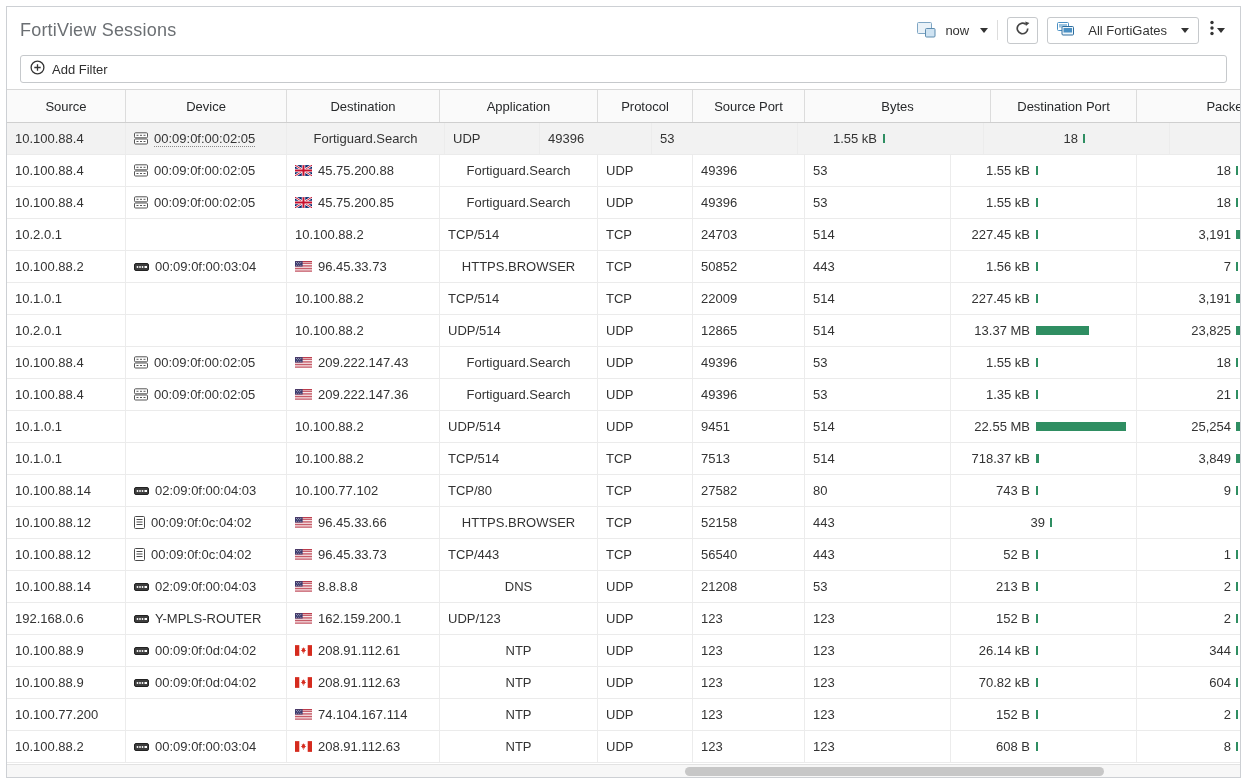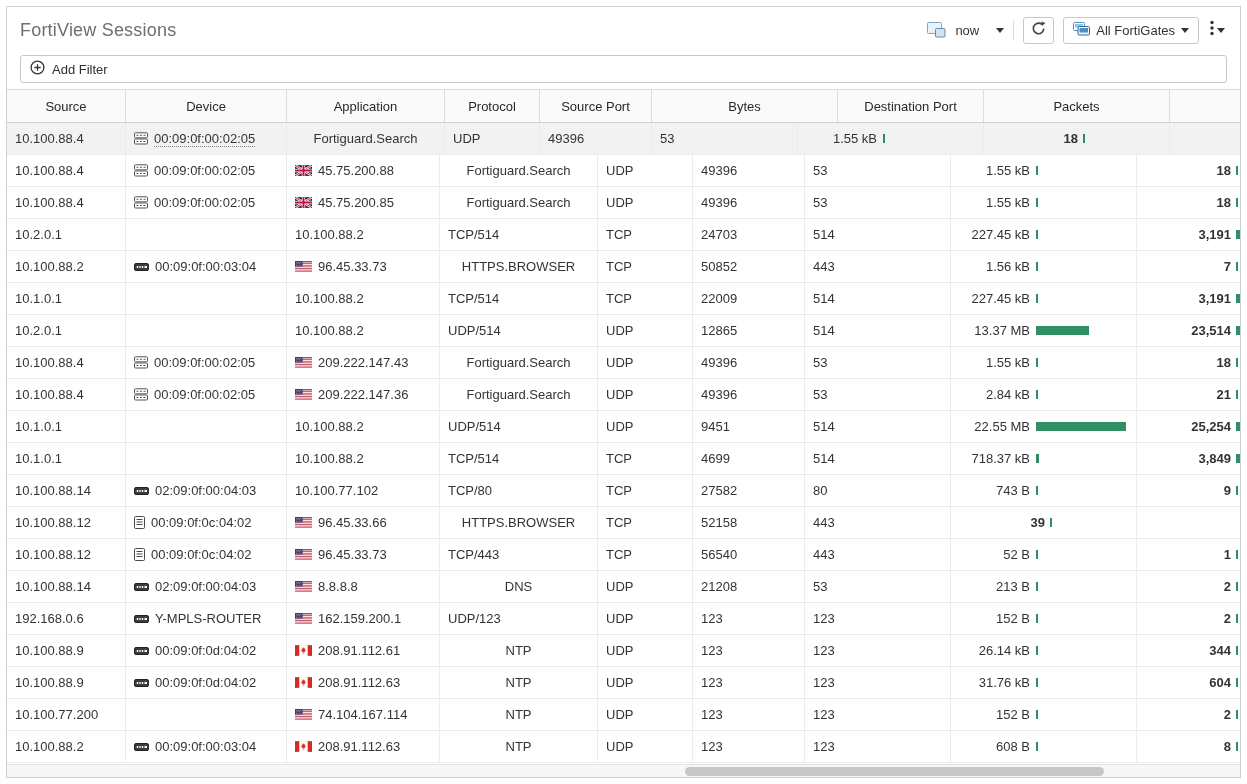--- a/index.html
+++ b/index.html
@@ -13,7 +13,7 @@
   .title { font-size: 18px; color: #6b6f73; letter-spacing: .2px; }
   .tb-right { margin-left: auto; display: flex; align-items: center; gap: 9px; }
   .tbicon { display: inline-flex; align-items: center; cursor: pointer; }
-  .now-btn { display: flex; align-items: center; gap: 17px; font-size: 13px; color: #333; cursor: pointer; }
+  .now-btn { display: flex; align-items: center; gap: 11px; font-size: 13px; color: #333; cursor: pointer; }
   .caret { width: 0; height: 0; border-left: 4px solid transparent; border-right: 4px solid transparent;
     border-top: 5px solid #333; display: inline-block; }
   .sep { width: 1px; height: 20px; background: #ddd; }

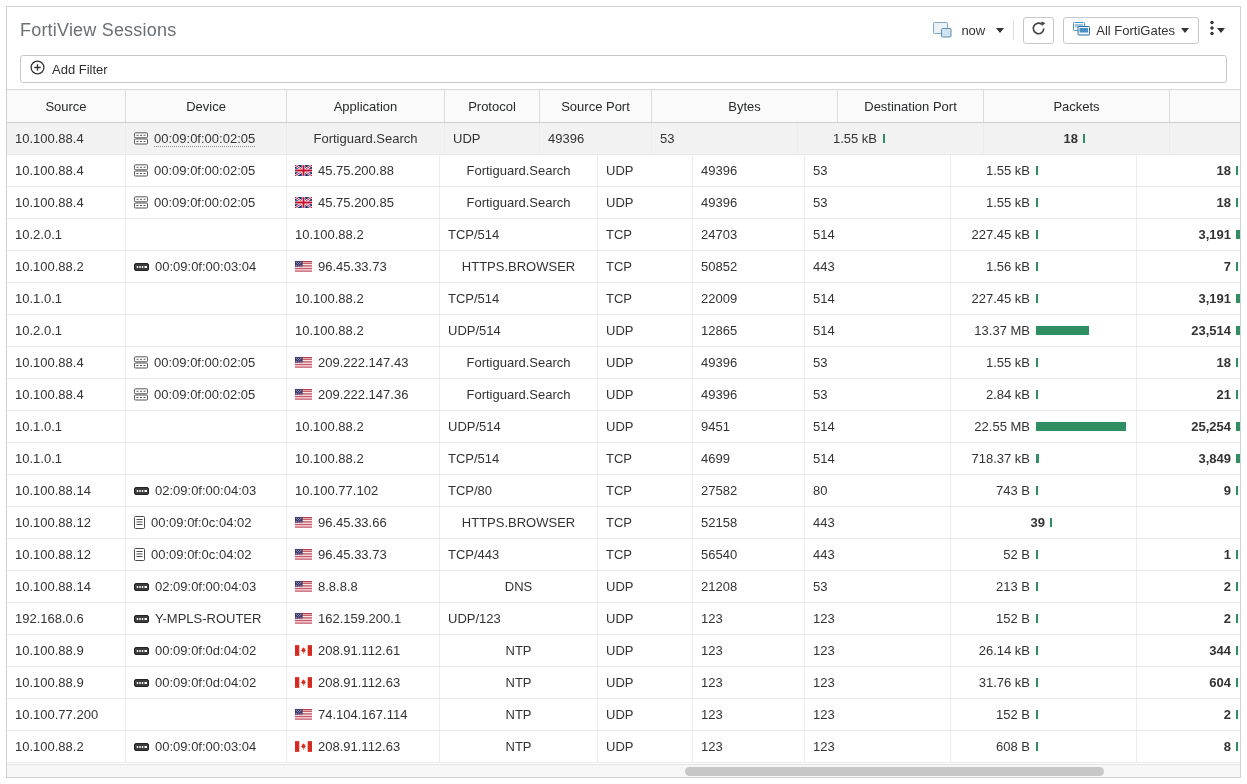--- a/index.html
+++ b/index.html
@@ -18,7 +18,7 @@
     border-top: 5px solid #333; display: inline-block; }
   .sep { width: 1px; height: 20px; background: #ddd; }
   .btn { border: 1px solid #c6c9cc; border-radius: 3px; background: #fff; height: 27px;
-    display: flex; align-items: center; gap: 6px; padding: 0 9px; font-size: 13px; color: #333; cursor: pointer; }
+    display: flex; align-items: center; gap: 14px; padding: 0 9px; font-size: 13px; color: #333; cursor: pointer; }
   .btn.square { width: 31px; justify-content: center; padding: 0; }
   .kebab { display: flex; align-items: center; gap: 3px; cursor: pointer; padding: 2px; }
 

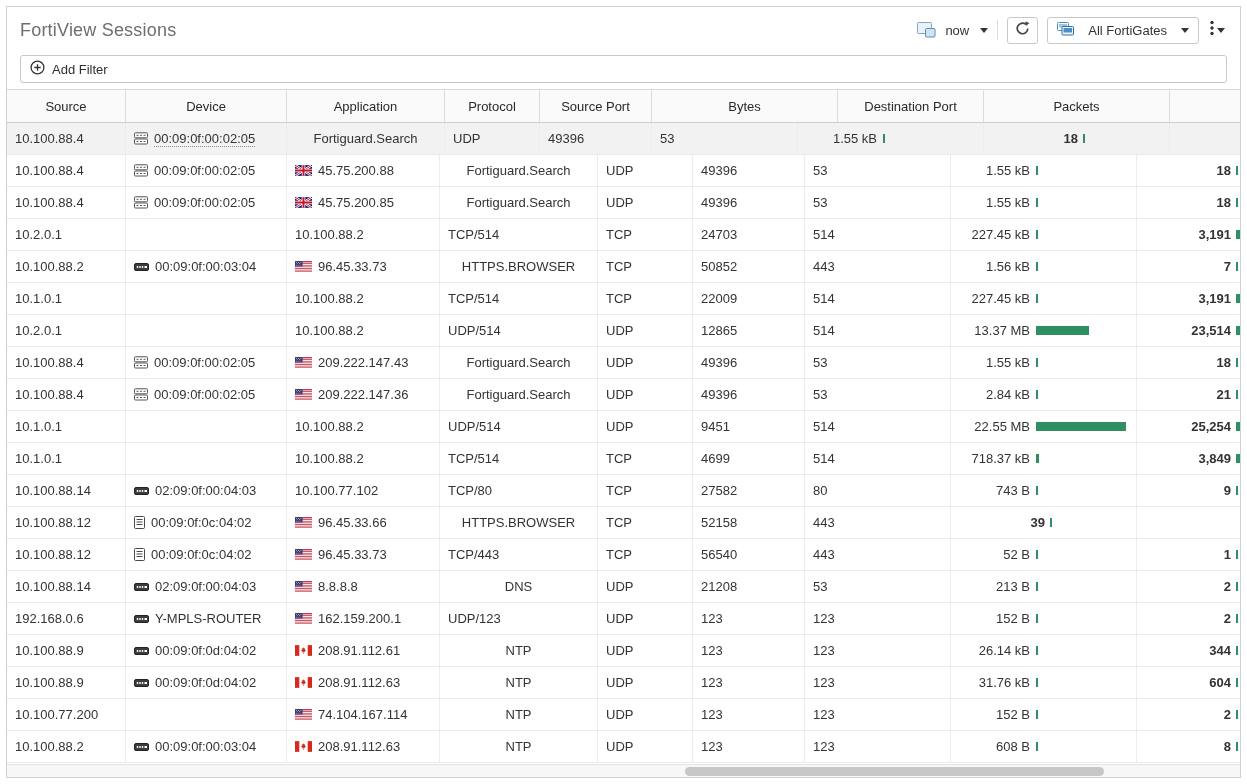--- a/index.html
+++ b/index.html
@@ -119,6 +119,7 @@
     <div class="thead">
       <div class="th c0">Source</div>
       <div class="th c1">Device</div>
+      <div class="th c2">Destination</div>
       <div class="th c3">Application</div>
       <div class="th c4">Protocol</div>
       <div class="th c5">Source Port</div>

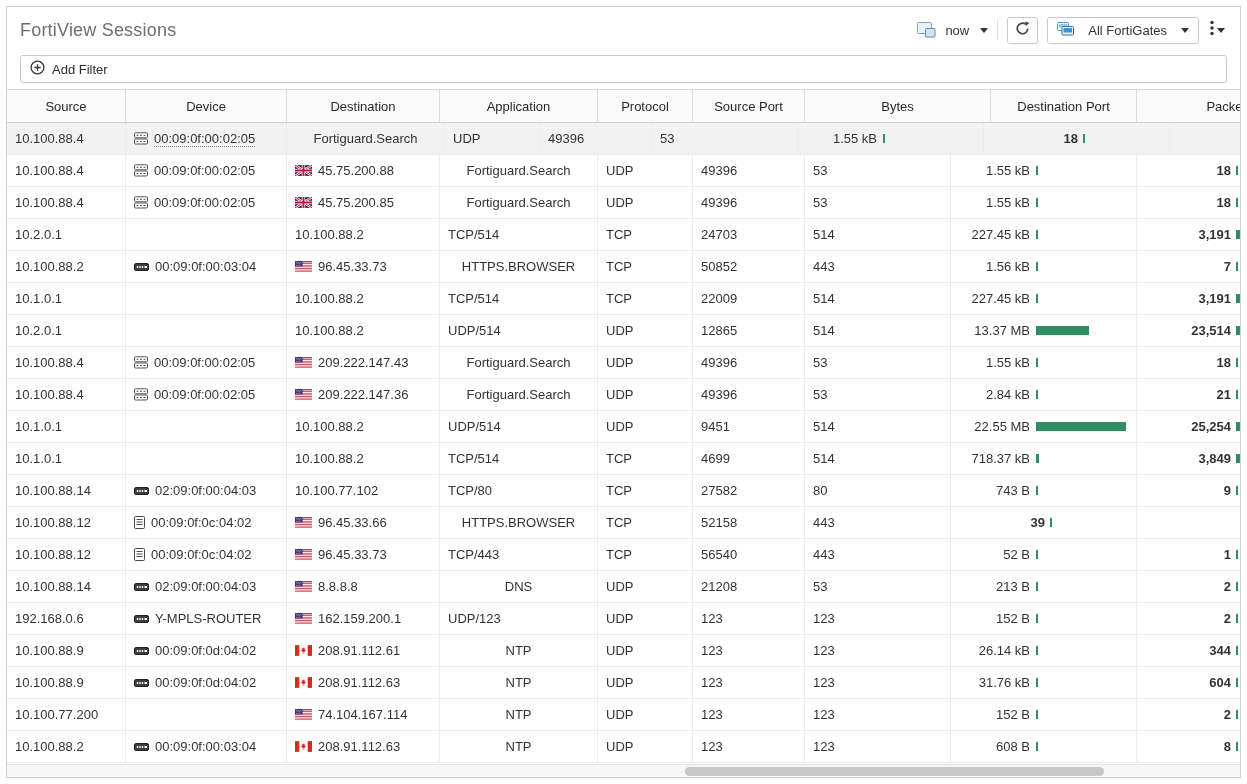--- a/index.html
+++ b/index.html
@@ -43,7 +43,7 @@
   .hl .u { border-bottom: 1px dotted #8a8a8a; }
   .bytes-val { flex: 1; text-align: right; }
   .barzone { width: 92px; margin-left: 6px; display: flex; align-items: center; flex: none; }
-  .pk-val { width: 86px; text-align: right; flex: none; font-weight: bold; }
+  .pk-val { width: 86px; text-align: right; flex: none; }
   .pk-zone { margin-left: 5px; display: flex; align-items: center; flex: none; }
   .bar { height: 9px; background: var(--bar, #2f8e62); display: inline-block; }
 

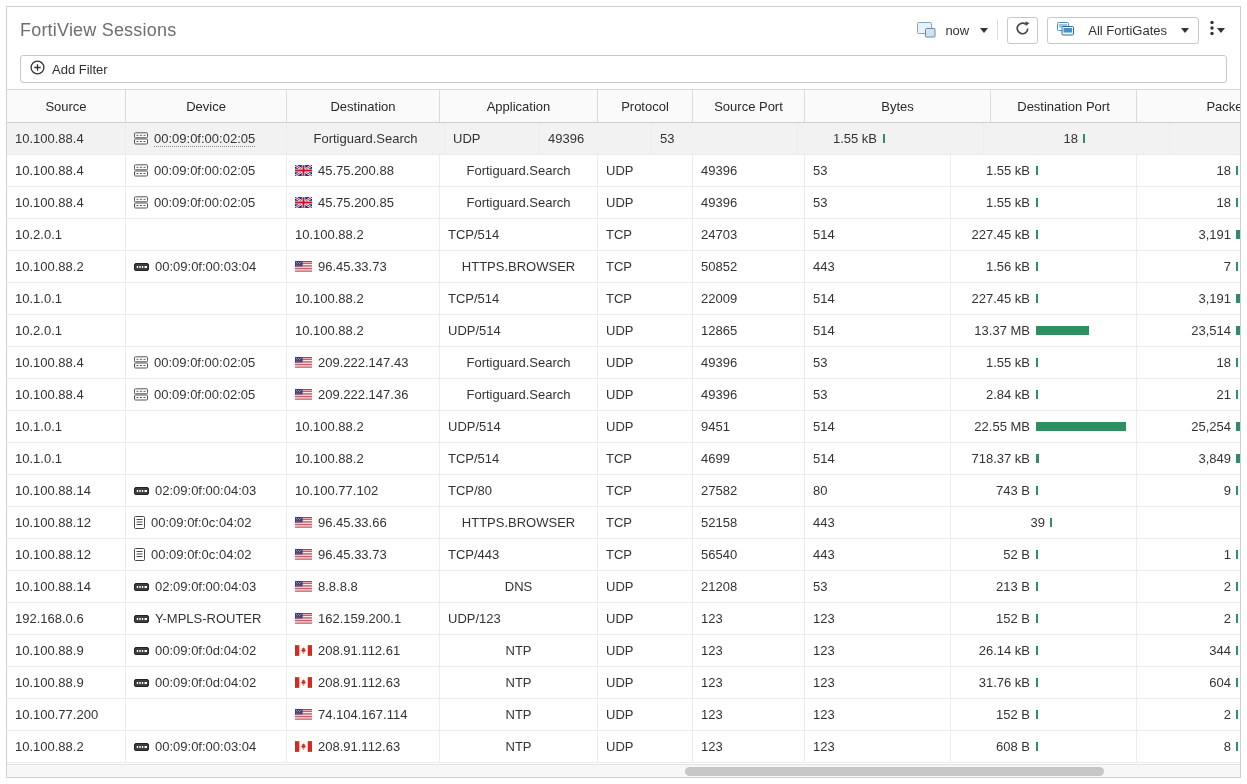--- a/index.html
+++ b/index.html
@@ -436,7 +436,7 @@
             </span>
           </div>
           <div class="td c8">
-            <span class="pk-val">23,514</span>
+            <span class="pk-val">23,825</span>
             <span class="pk-zone">
               <i class="bar" style="width:30px"></i>
             </span>

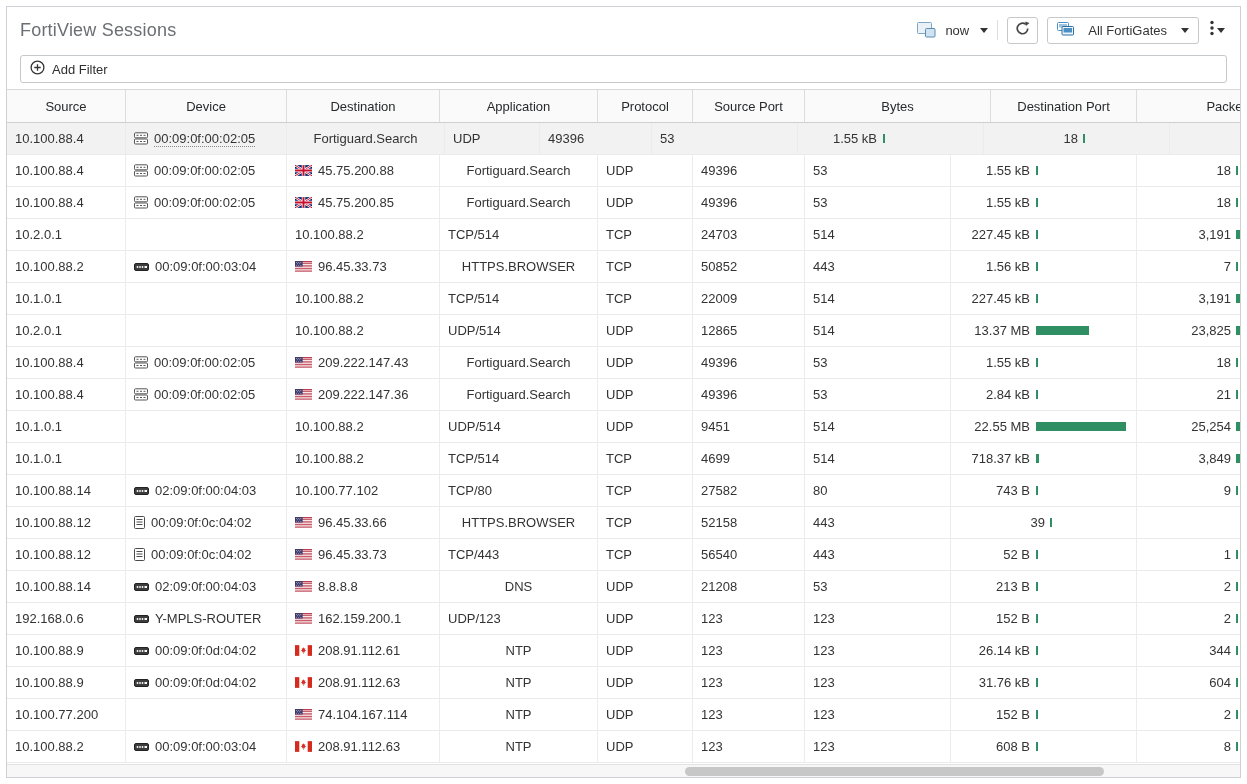--- a/index.html
+++ b/index.html
@@ -562,7 +562,7 @@
             <span>53</span>
           </div>
           <div class="td c7">
-            <span class="bytes-val">2.84 kB</span>
+            <span class="bytes-val">1.35 kB</span>
             <span class="barzone">
               <i class="bar" style="width:2px"></i>
             </span>

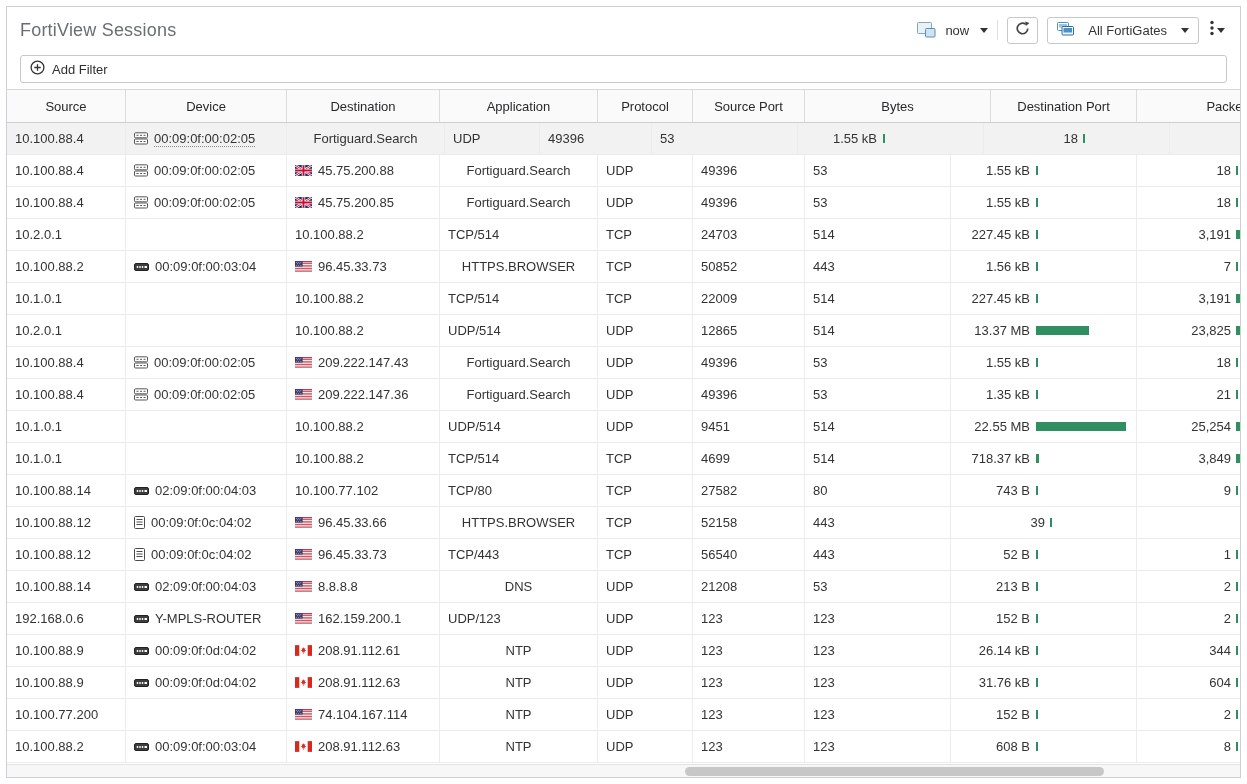--- a/index.html
+++ b/index.html
@@ -626,7 +626,7 @@
             <span>TCP</span>
           </div>
           <div class="td c5">
-            <span>4699</span>
+            <span>7513</span>
           </div>
           <div class="td c6">
             <span>514</span>

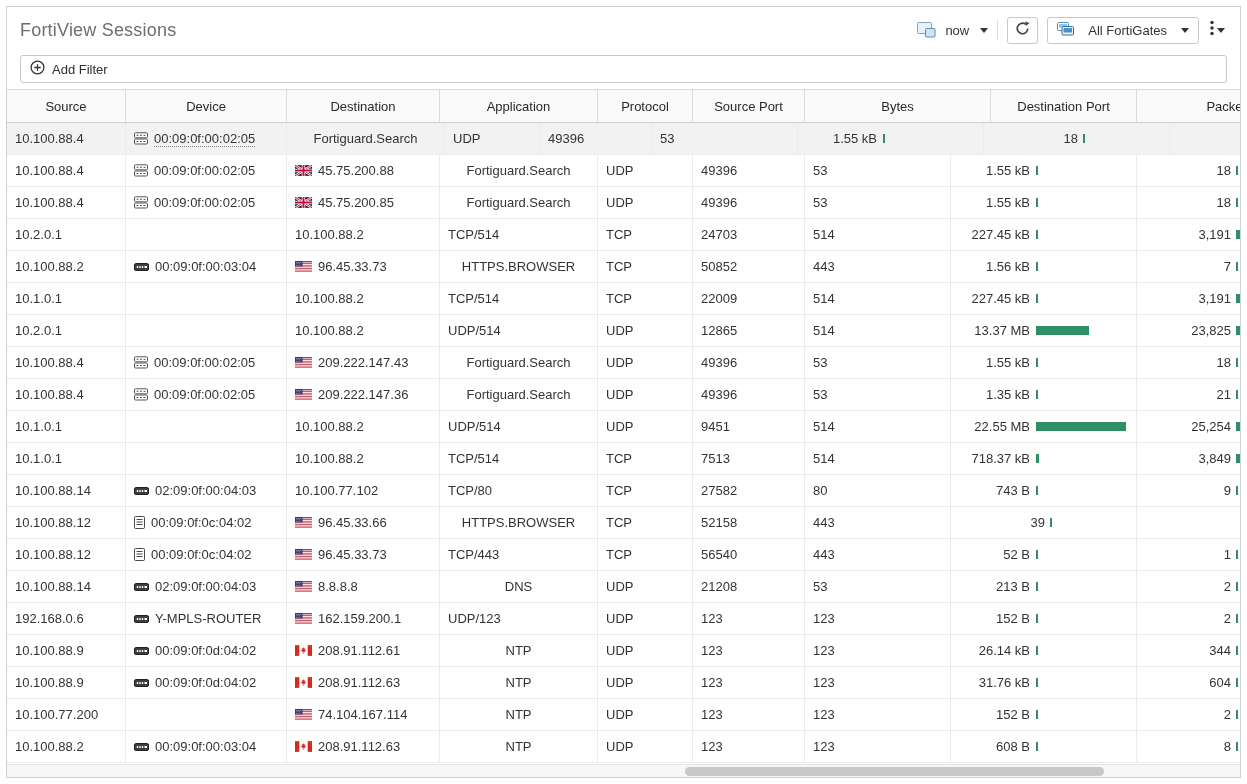--- a/index.html
+++ b/index.html
@@ -1042,7 +1042,7 @@
             <span>123</span>
           </div>
           <div class="td c7">
-            <span class="bytes-val">31.76 kB</span>
+            <span class="bytes-val">70.82 kB</span>
             <span class="barzone">
               <i class="bar" style="width:2px"></i>
             </span>

